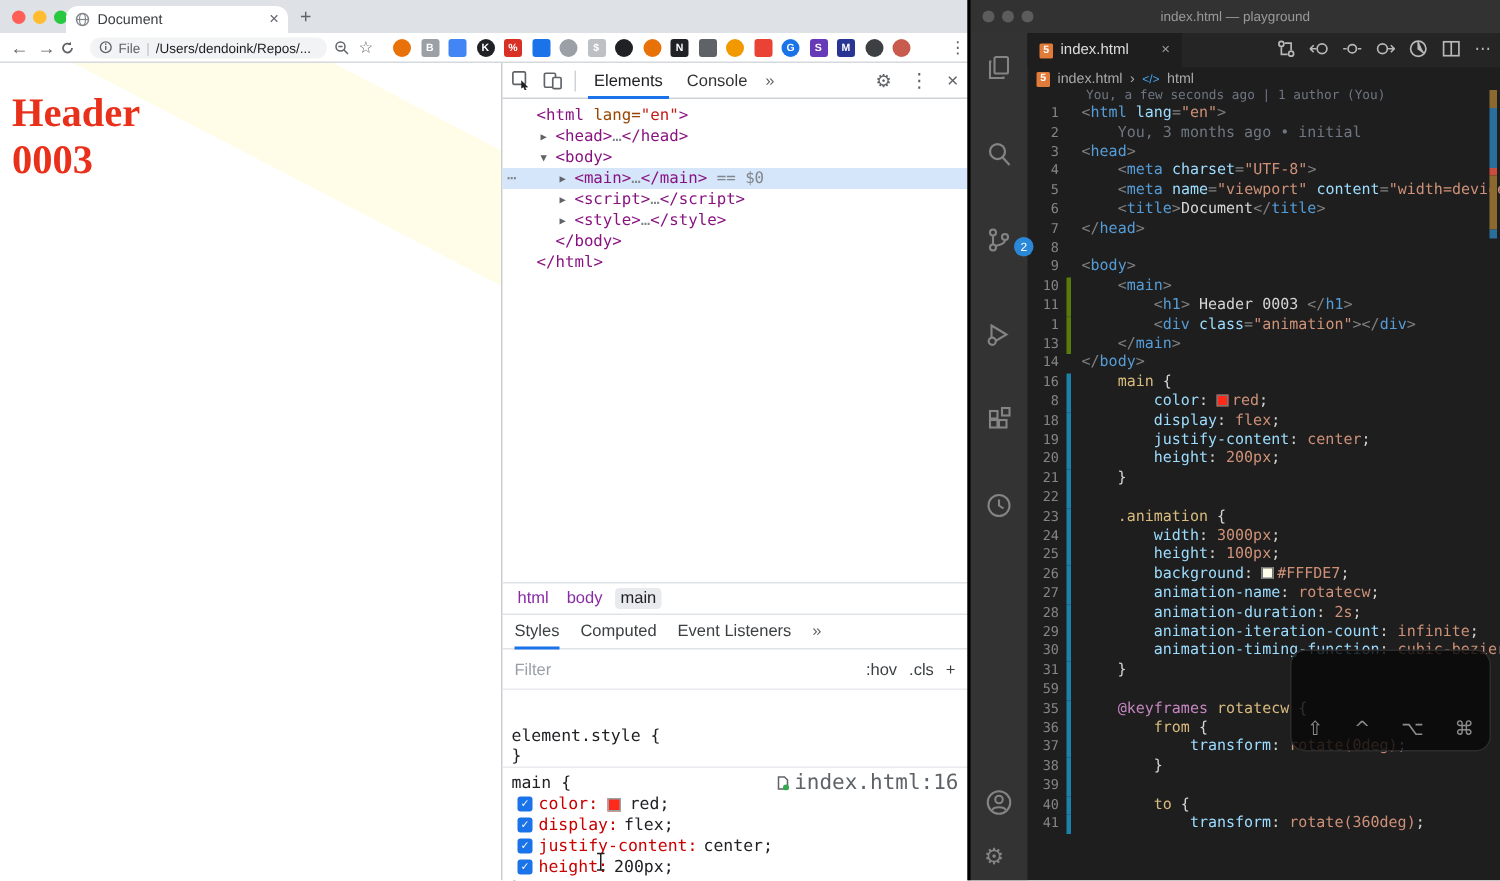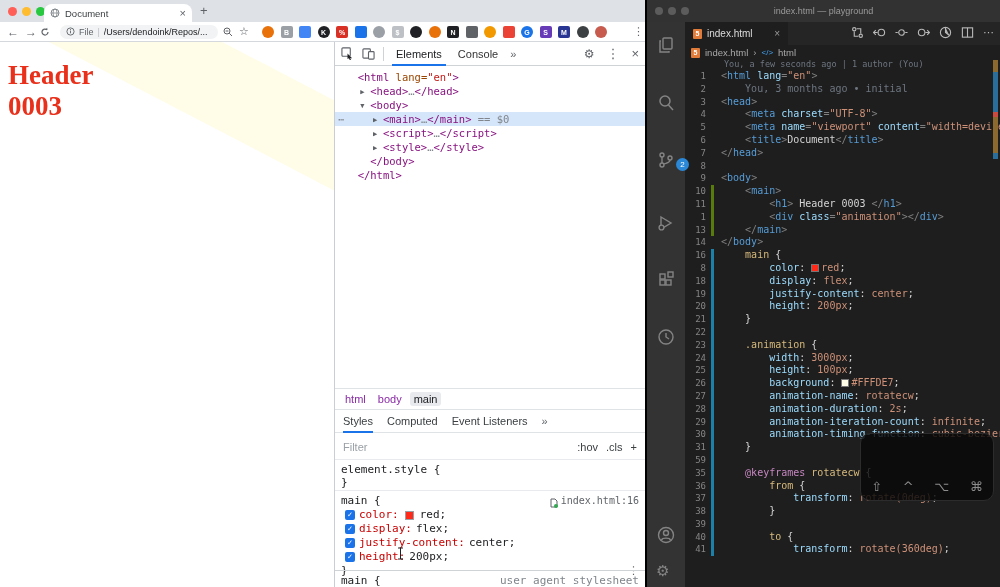--- a/index.html
+++ b/index.html
@@ -68,7 +68,7 @@
   .dt-filterrow input { border:none; outline:none; flex:1; font-size:11px; color:#202124; }
   .dt-filterrow input::placeholder { color:#9aa0a6; }
   .dt-filterrow .fr { color:#3c4043; font-size:11px; }
-  .mono { font-family:"DejaVu Sans Mono", monospace; }
+  .mono { font-family:"DejaVu Sans Mono", monospace;margin-top:21px; }
   .dt-elemstyle { position:absolute; left:0; top:419px; width:100%; height:30px; border-bottom:1px solid #e8eaed;
     padding:2px 6px; color:#202124; line-height:13px; }
   .dt-rule { position:absolute; left:0; top:450px; width:100%; padding:2px 6px; color:#202124; line-height:14px; }

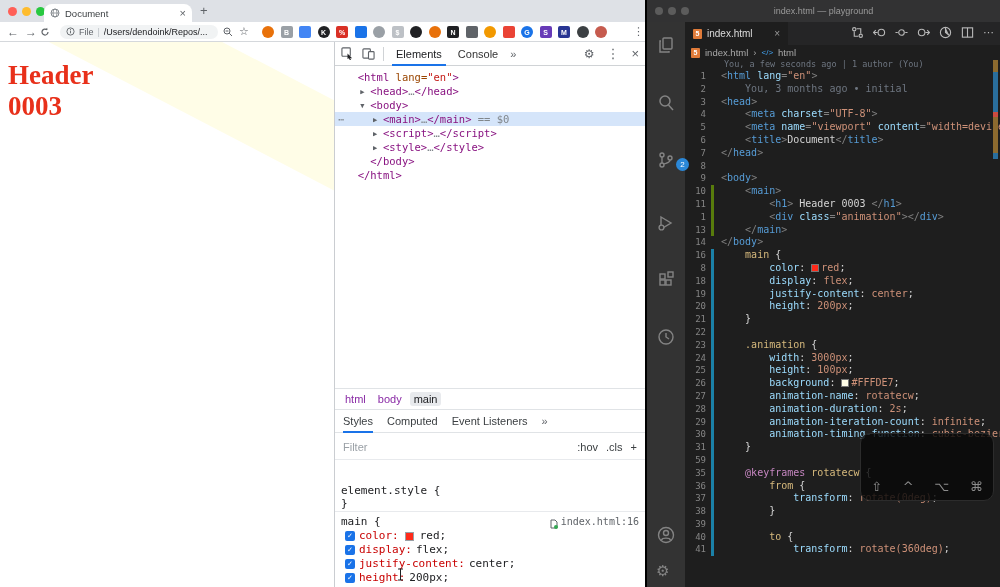--- a/index.html
+++ b/index.html
@@ -73,7 +73,7 @@
     padding:2px 6px; color:#202124; line-height:13px; }
   .dt-rule { position:absolute; left:0; top:450px; width:100%; padding:2px 6px; color:#202124; line-height:14px; }
   .rule-head { display:flex; }
-  .rule-link { margin-left:auto; color:#5f6368; font-size:10px; display:flex; gap:3px; align-items:flex-end; }
+  .rule-link { margin-left:auto; color:#5f6368; font-size:14px; display:flex; gap:3px; align-items:center; }
   .prop-row { padding-left:4px; display:flex; align-items:center; gap:4px; height:14px; }
   .cb { width:10px; height:10px; background:#1a73e8; border-radius:2px; color:#fff; font-size:8px;
     line-height:10px; text-align:center; flex:none; }

